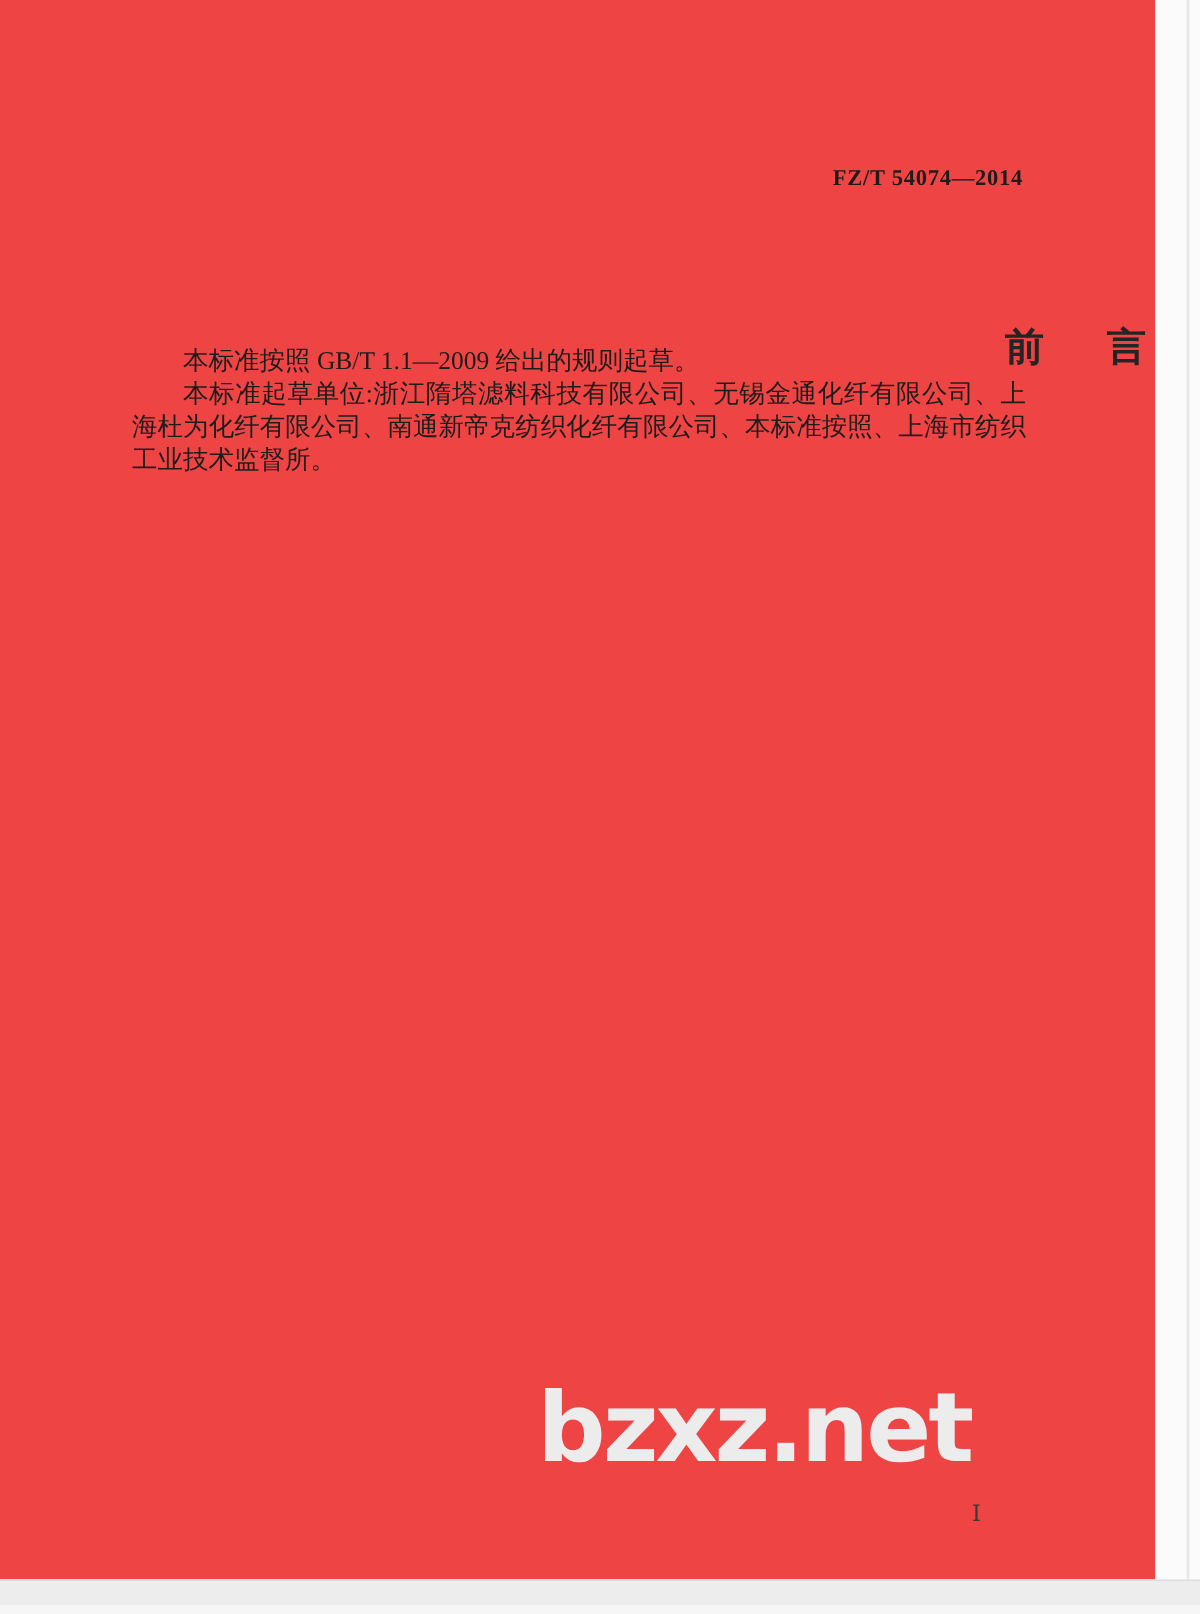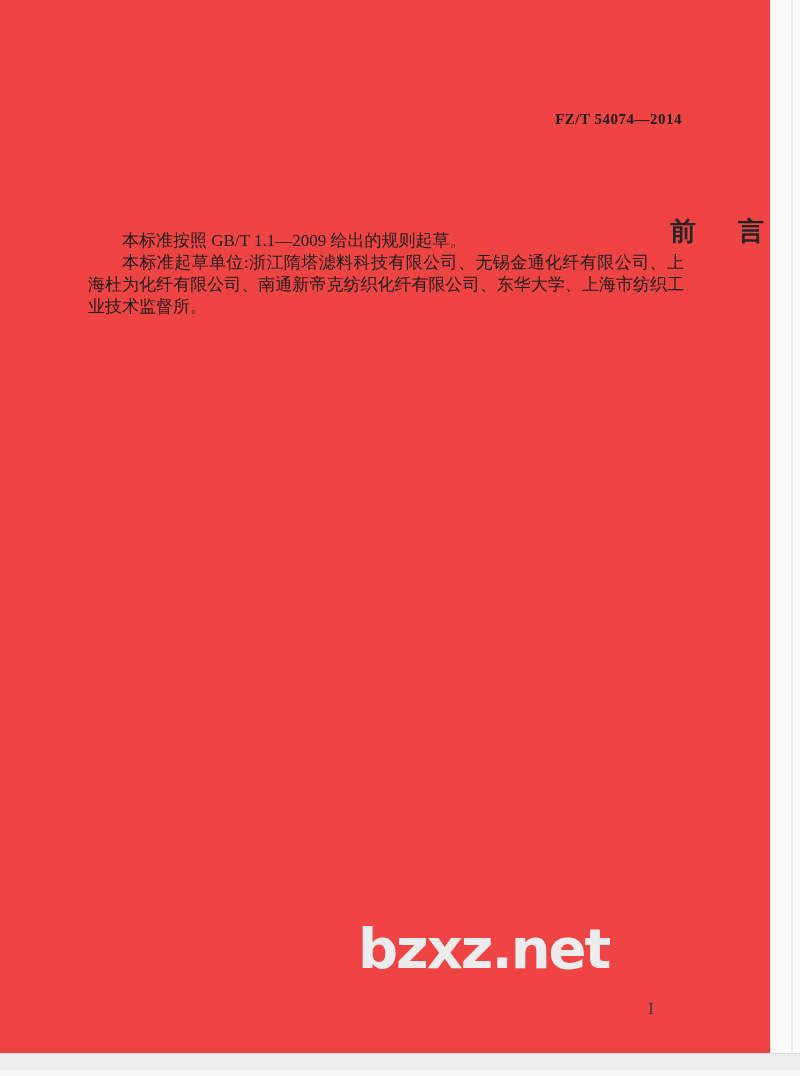--- a/index.html
+++ b/index.html
@@ -144,7 +144,7 @@
 
     <div class="body-text">
       <p>本标准按照 GB/T 1.1—2009 给出的规则起草。</p>
-      <p>本标准起草单位:浙江隋塔滤料科技有限公司、无锡金通化纤有限公司、上海杜为化纤有限公司、南通新帝克纺织化纤有限公司、东华大学、上海市纺织工业技术监督所。</p>
+      <p>本标准起草单位:浙江隋塔滤料科技有限公司、无锡金通化纤有限公司、上海杜为化纤有限公司、南通新帝克纺织化纤有限公司、本标准按照、上海市纺织工业技术监督所。</p>
     </div>
 
     <div class="watermark">bzxz.net</div>

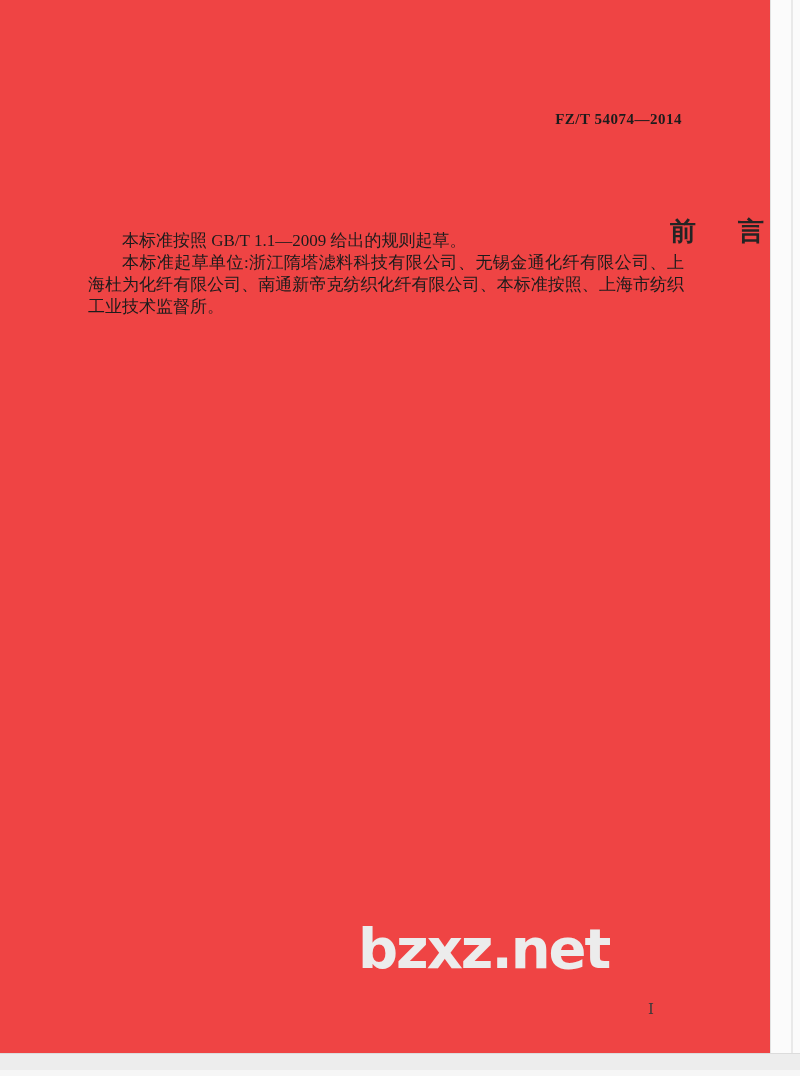--- a/index.html
+++ b/index.html
@@ -116,7 +116,7 @@
     top: 916px;
     font-family: "DejaVu Sans", "Liberation Sans", sans-serif;
     font-weight: bold;
-    font-size: 56px;
+    font-size: 64px;
     letter-spacing: -2px;
     color: #ececec;
     white-space: nowrap;

